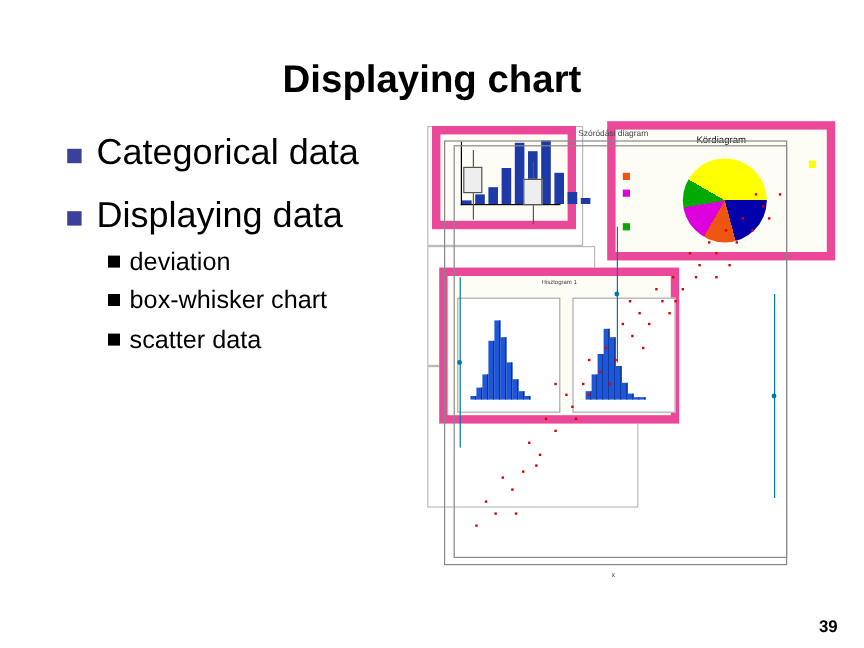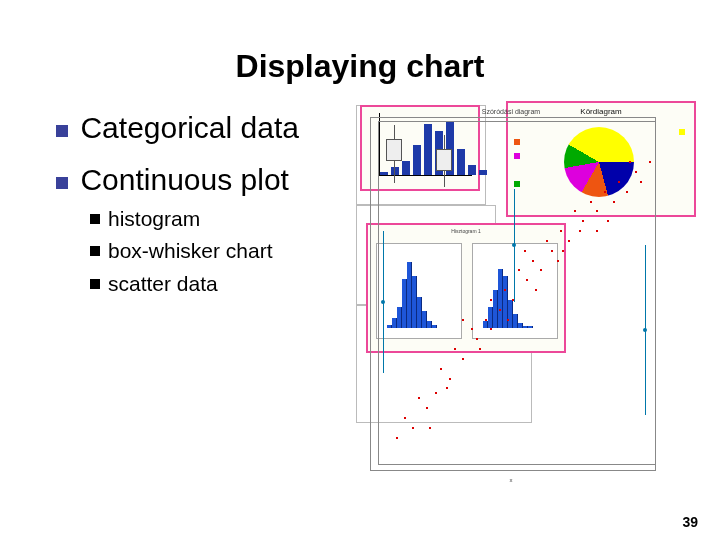--- a/index.html
+++ b/index.html
@@ -19,7 +19,7 @@
   .pagenum { position: absolute; right: 22px; bottom: 10px; font-size: 14px; font-weight: 700; text-align: right; }
 
   
-  .thumb { position: absolute; border: 2px solid #ec4899; background: #fdfdf6; }
+  .thumb { position: absolute; border: 7px solid #ec4899; background: #fdfdf6; }
   .thumb .axis { position: absolute; background: #000; }
 
   

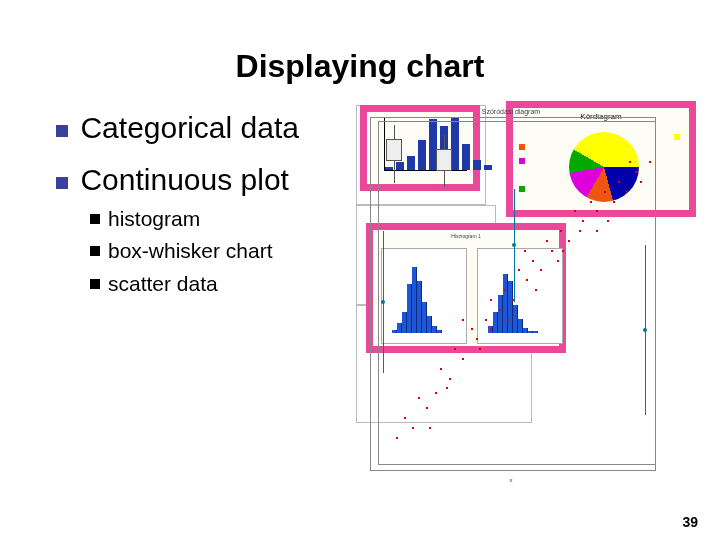--- a/index.html
+++ b/index.html
@@ -76,7 +76,7 @@
         </li>
         <li>
           <span class="square"></span>
-          <span class="h1item">Continuous plot</span>
+          <span class="h1item">Displaying data</span>
           <ul class="sub">
             <li><span class="smallsquare"></span><span>histogram</span></li>
             <li><span class="smallsquare"></span><span>box-whisker chart</span></li>

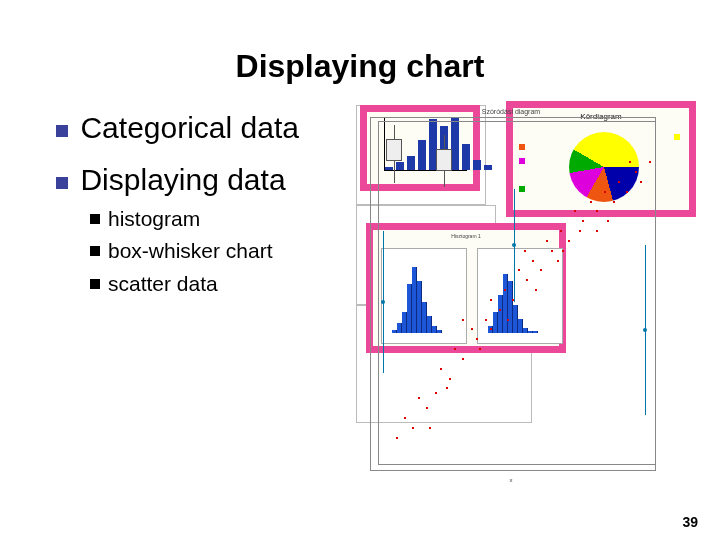--- a/index.html
+++ b/index.html
@@ -78,7 +78,7 @@
           <span class="square"></span>
           <span class="h1item">Displaying data</span>
           <ul class="sub">
-            <li><span class="smallsquare"></span><span>histogram</span></li>
+            <li><span class="smallsquare"></span><span>deviation</span></li>
             <li><span class="smallsquare"></span><span>box-whisker chart</span></li>
             <li><span class="smallsquare"></span><span>scatter data</span></li>
           </ul>

